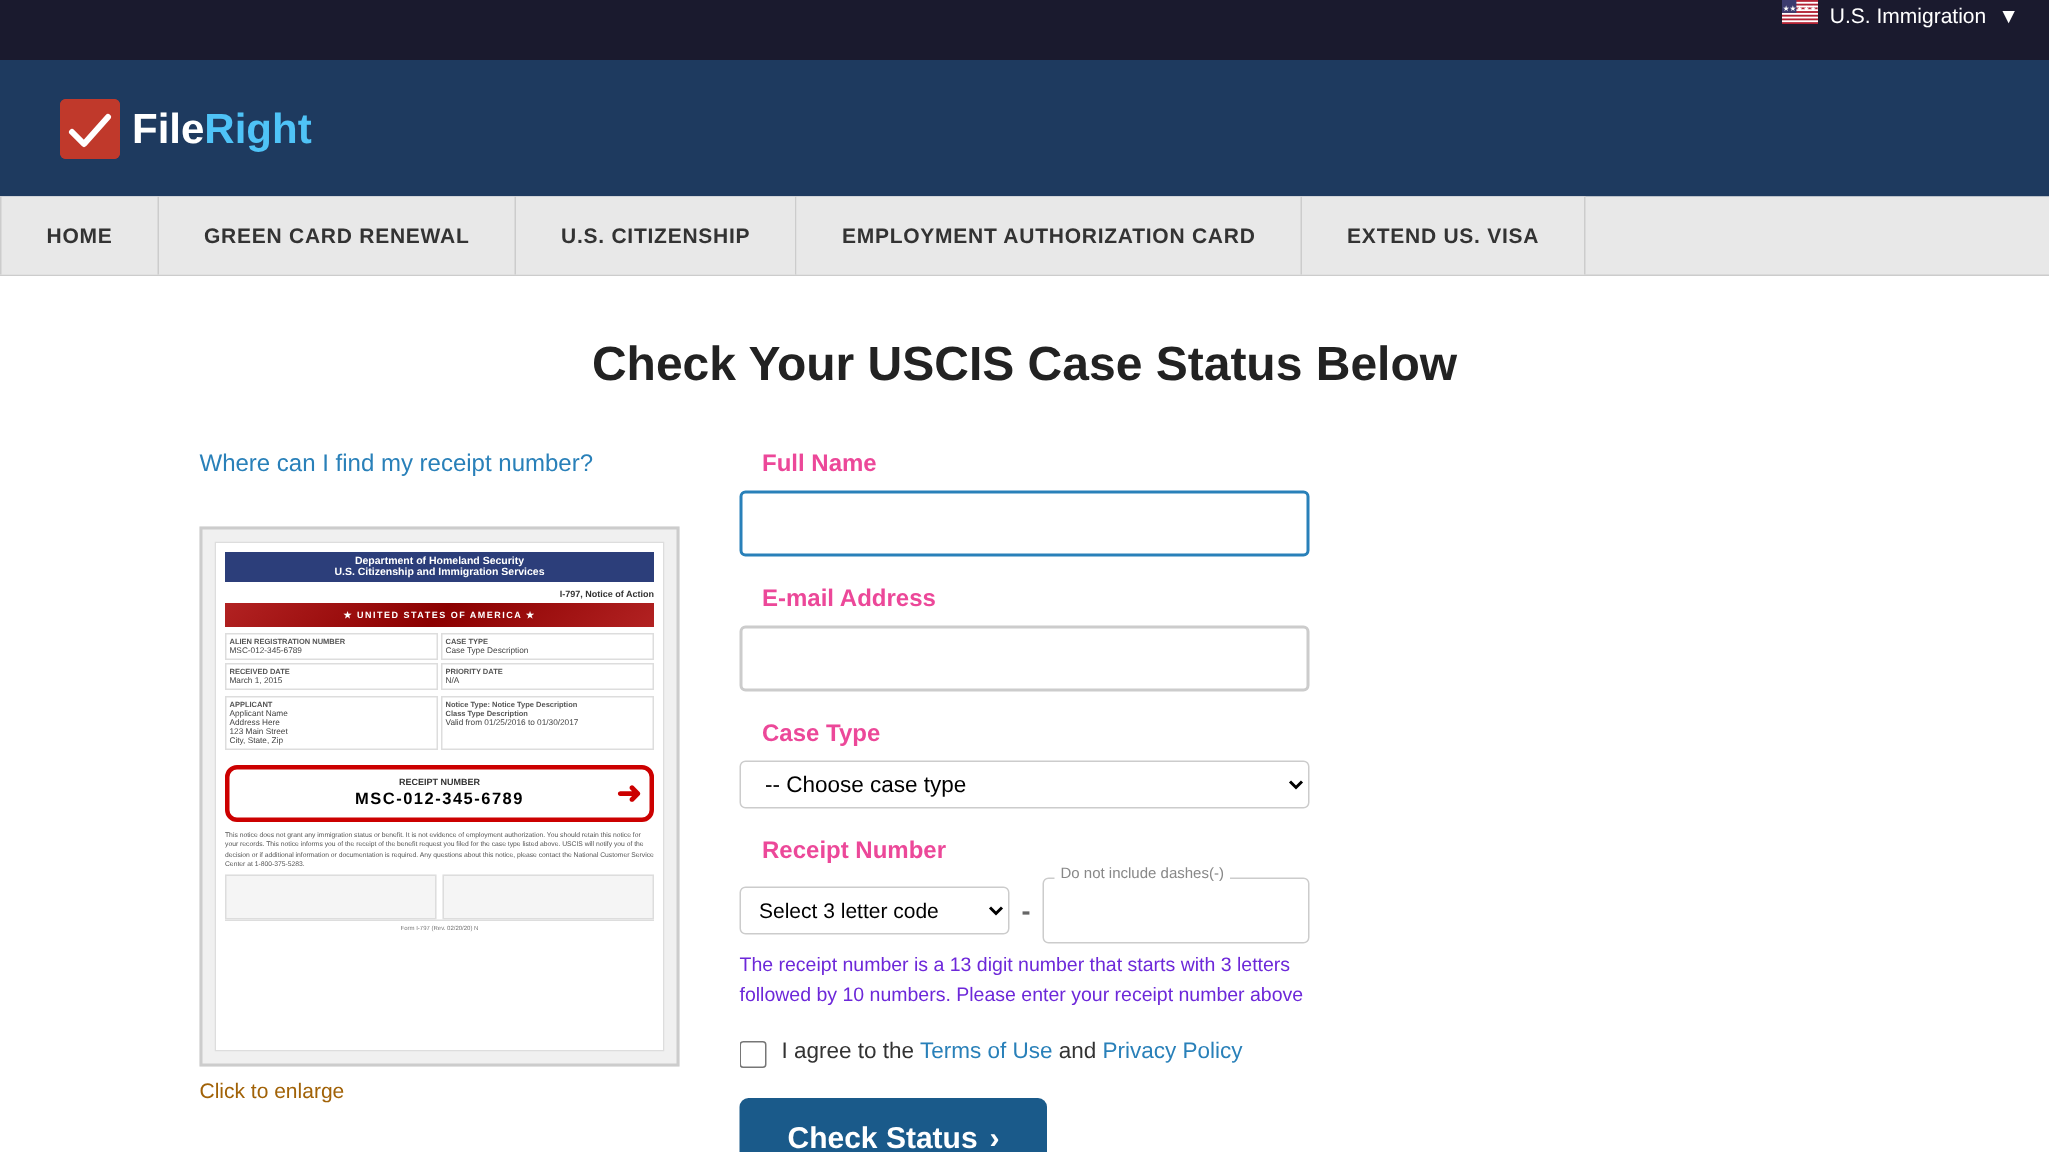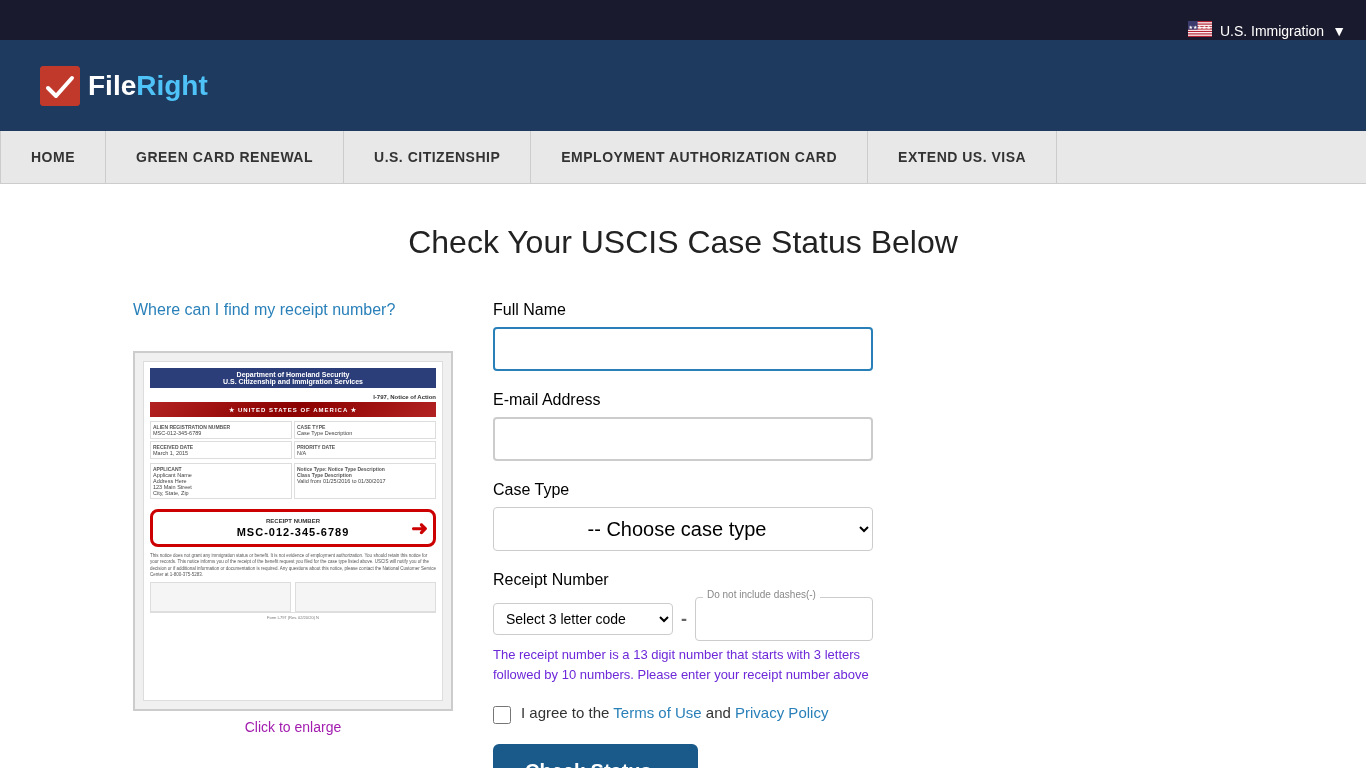--- a/index.html
+++ b/index.html
@@ -11,7 +11,7 @@
       height: 40px;
       display: flex;
       justify-content: flex-end;
-      align-items: flex-end;
+      align-items: flex-start;
       padding: 0 20px;
     }
     .top-bar-content {

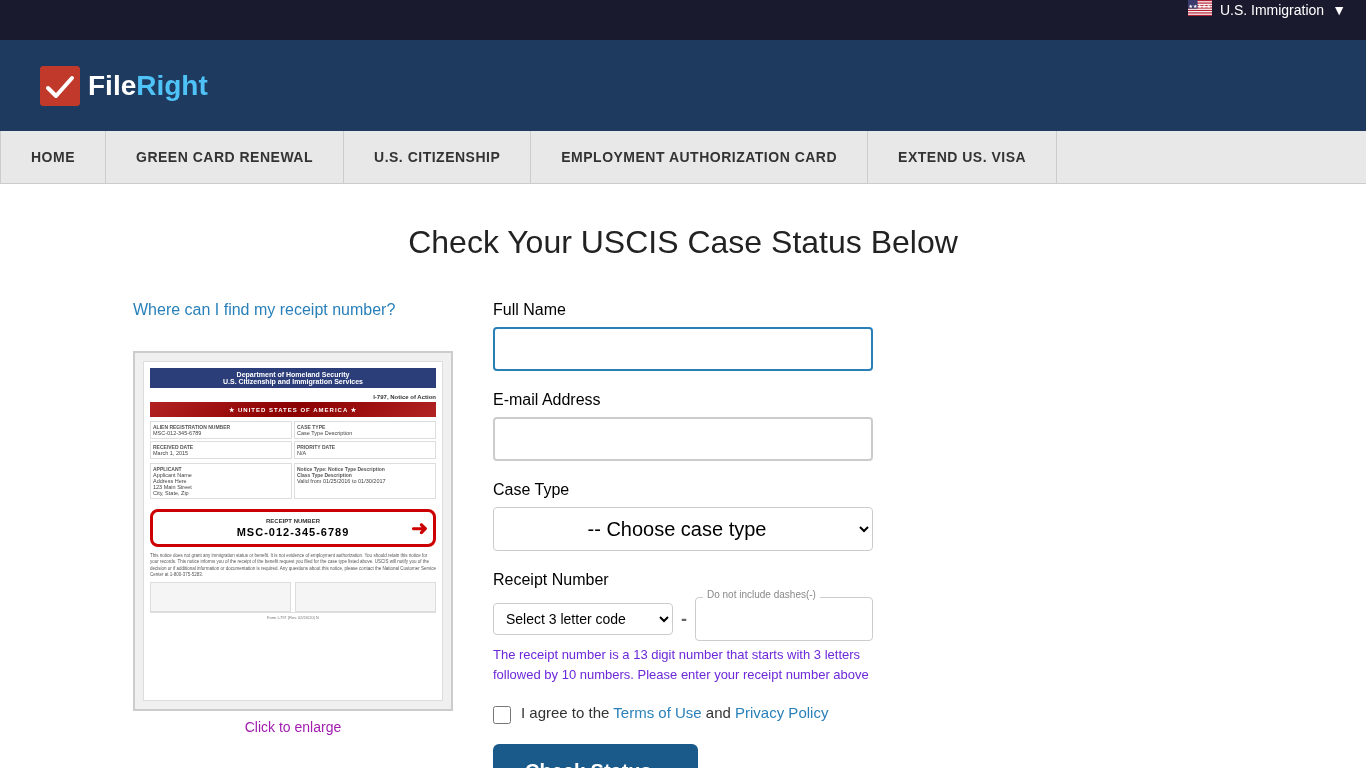--- a/index.html
+++ b/index.html
@@ -101,7 +101,7 @@
     .page-title {
       text-align: center;
       font-size: 32px;
-      font-weight: normal;
+      font-weight: bold;
       color: #222;
       margin-bottom: 40px;
     }

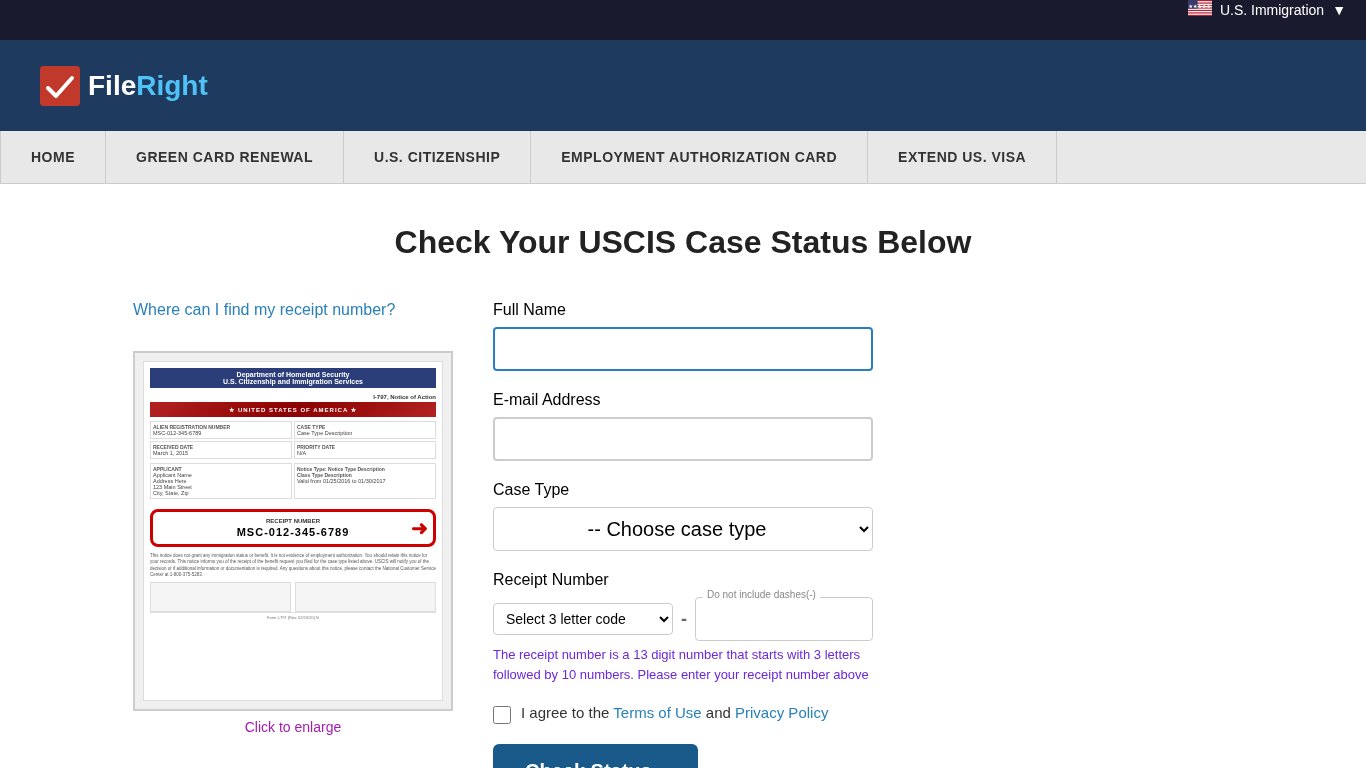--- a/index.html
+++ b/index.html
@@ -238,9 +238,10 @@
     .form-label {
       display: block;
       font-size: 16px;
-      font-weight: 400;
-      color: #000000;
+      font-weight: 700;
+      color: #ec4899;
       margin-bottom: 8px;
+      margin-left: 15px;
     }
     .form-input {
       width: 100%;

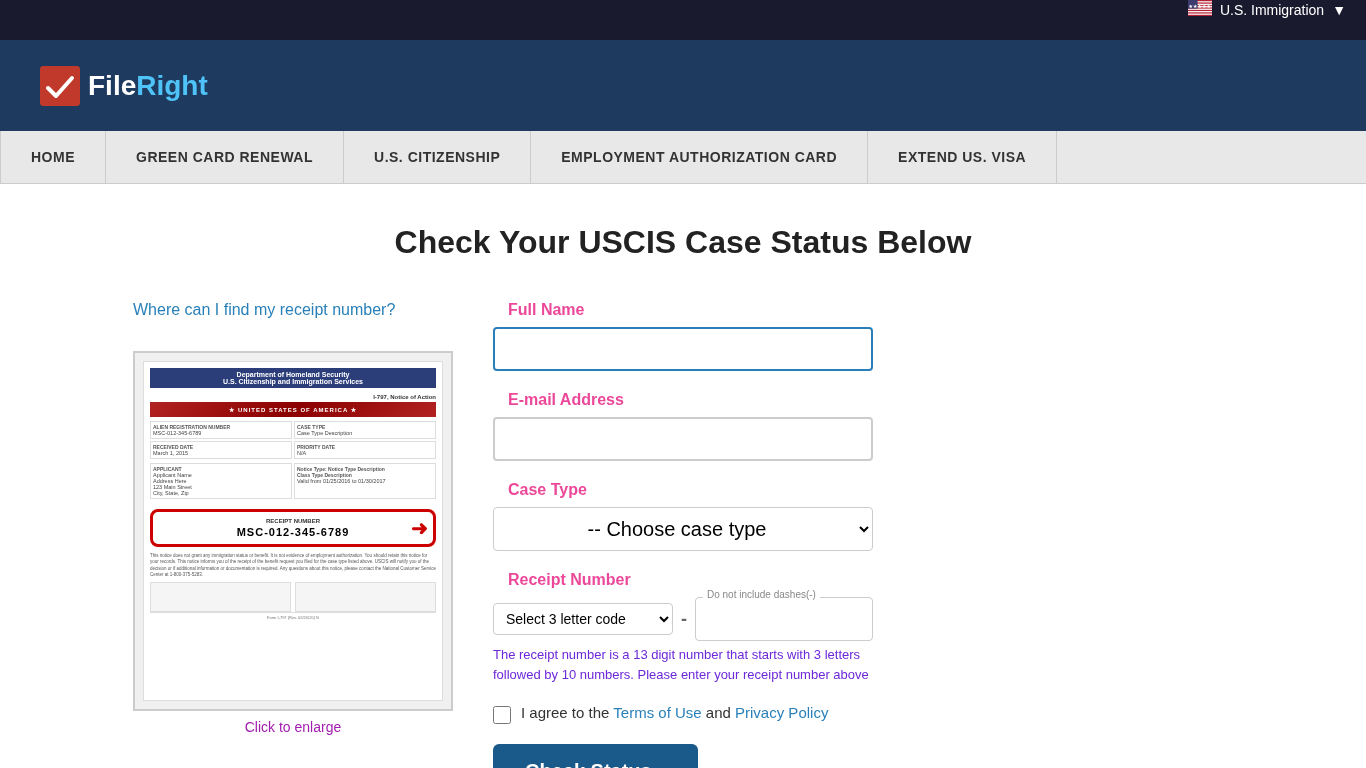--- a/index.html
+++ b/index.html
@@ -255,16 +255,15 @@
 
     .form-select {
       width: 100%;
-      height: 44px;
+      height: 32px;
       border: 1px solid #ccc;
       border-radius: 4px;
       padding: 0 12px;
-      font-size: 20px;
+      font-size: 15px;
       background: white;
       cursor: pointer;
       outline: none;
       appearance: auto;
-      text-align: center;
     }
 
     .receipt-number-row {

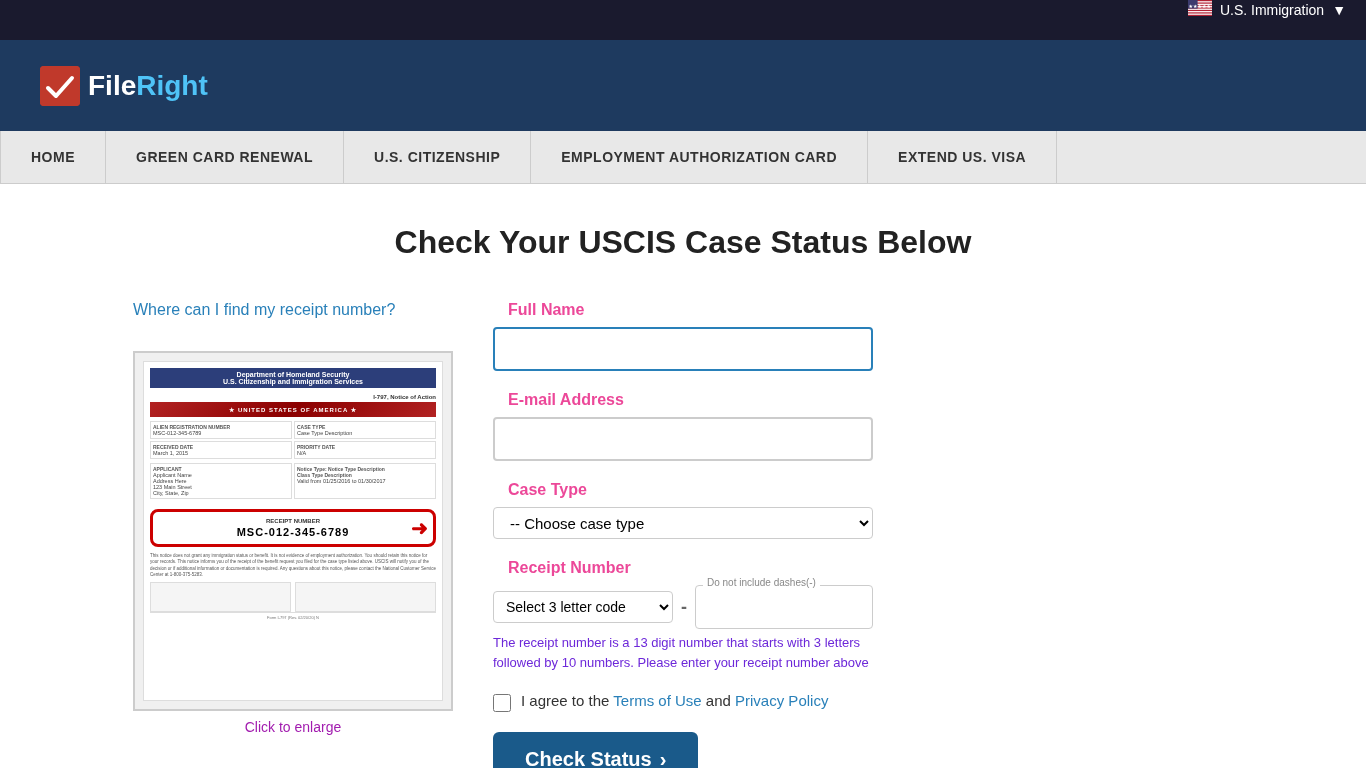--- a/index.html
+++ b/index.html
@@ -219,8 +219,8 @@
     }
     .enlarge-link {
       display: block;
-      text-align: center;
-      color: #a21caf;
+      text-align: left;
+      color: #a16207;
       font-size: 14px;
       text-decoration: none;
       cursor: pointer;

